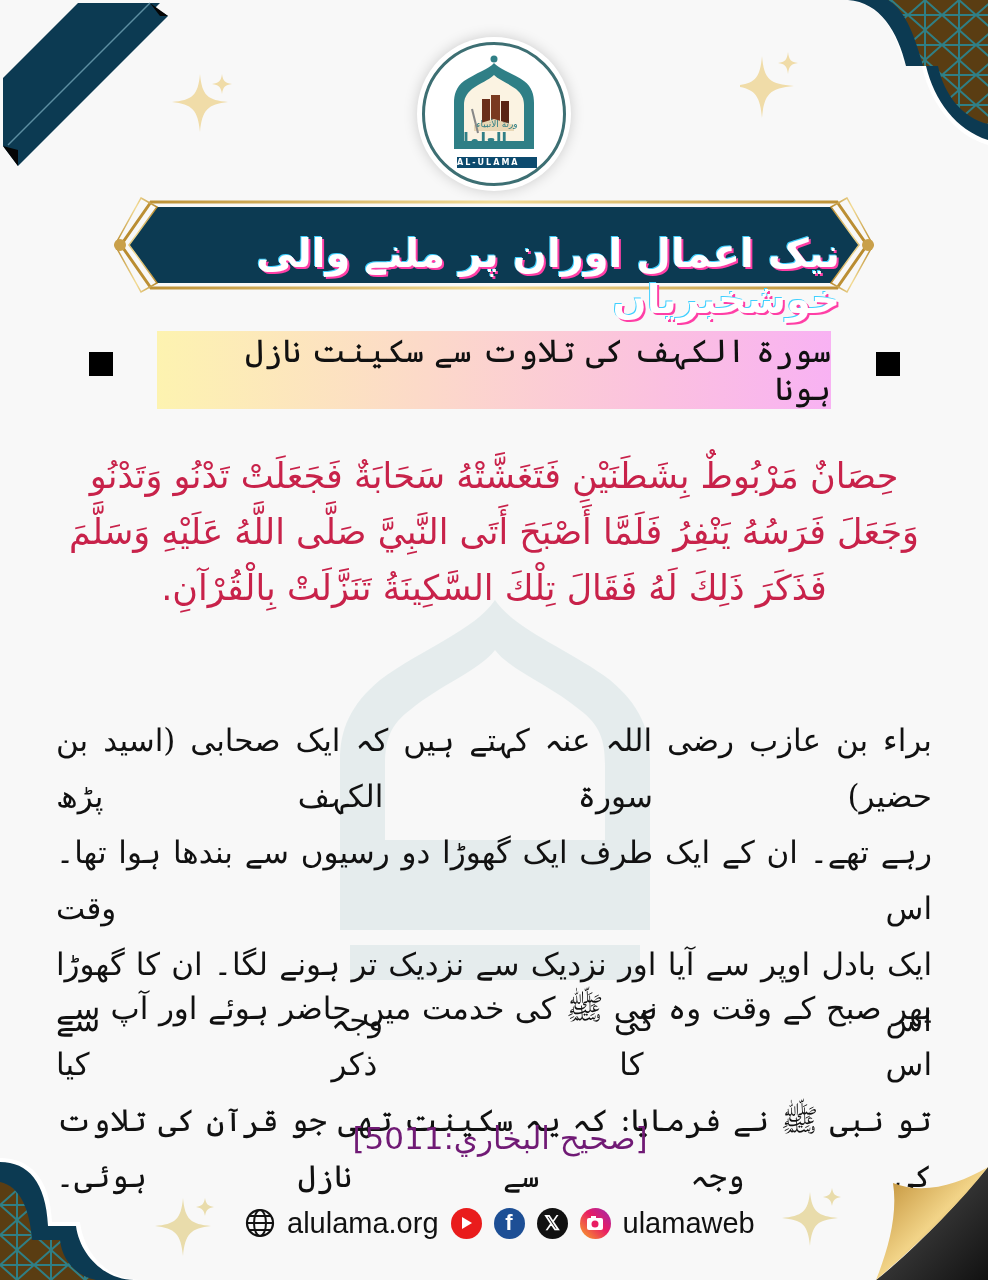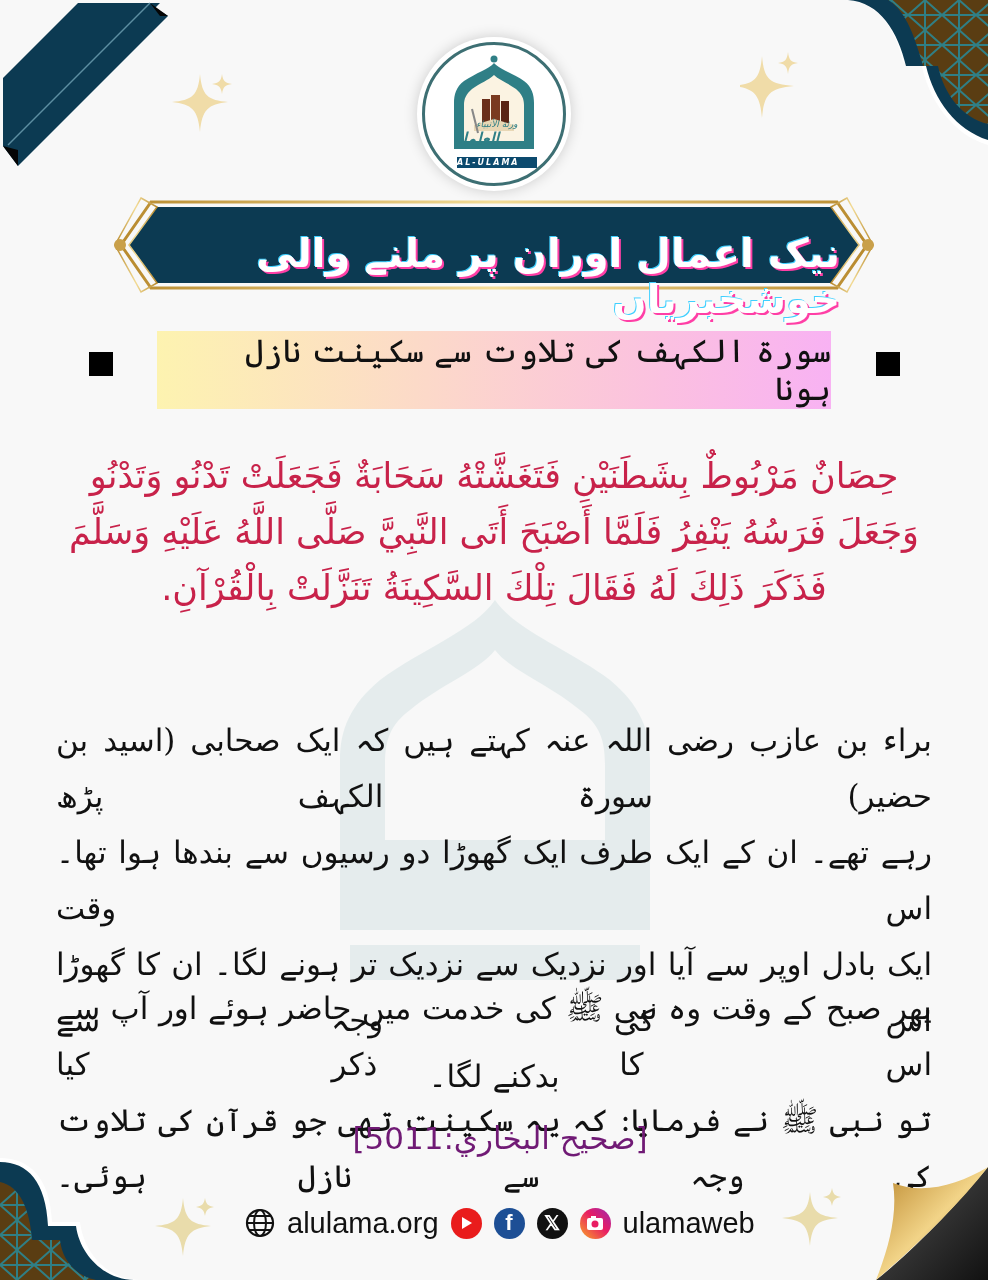--- a/index.html
+++ b/index.html
@@ -25,7 +25,7 @@
   .logo-wrap {
     left:417px; top:37px; width:154px; height:154px; border-radius:50%;
     background:#ffffff; box-shadow:0 0 14px rgba(0,0,0,0.18);
-    display:flex; align-items:center; justify-content:center;font-style:italic;
+    display:flex; align-items:center; justify-content:center;
   }
   .logo-ring {
     width:144px; height:144px; border-radius:50%;

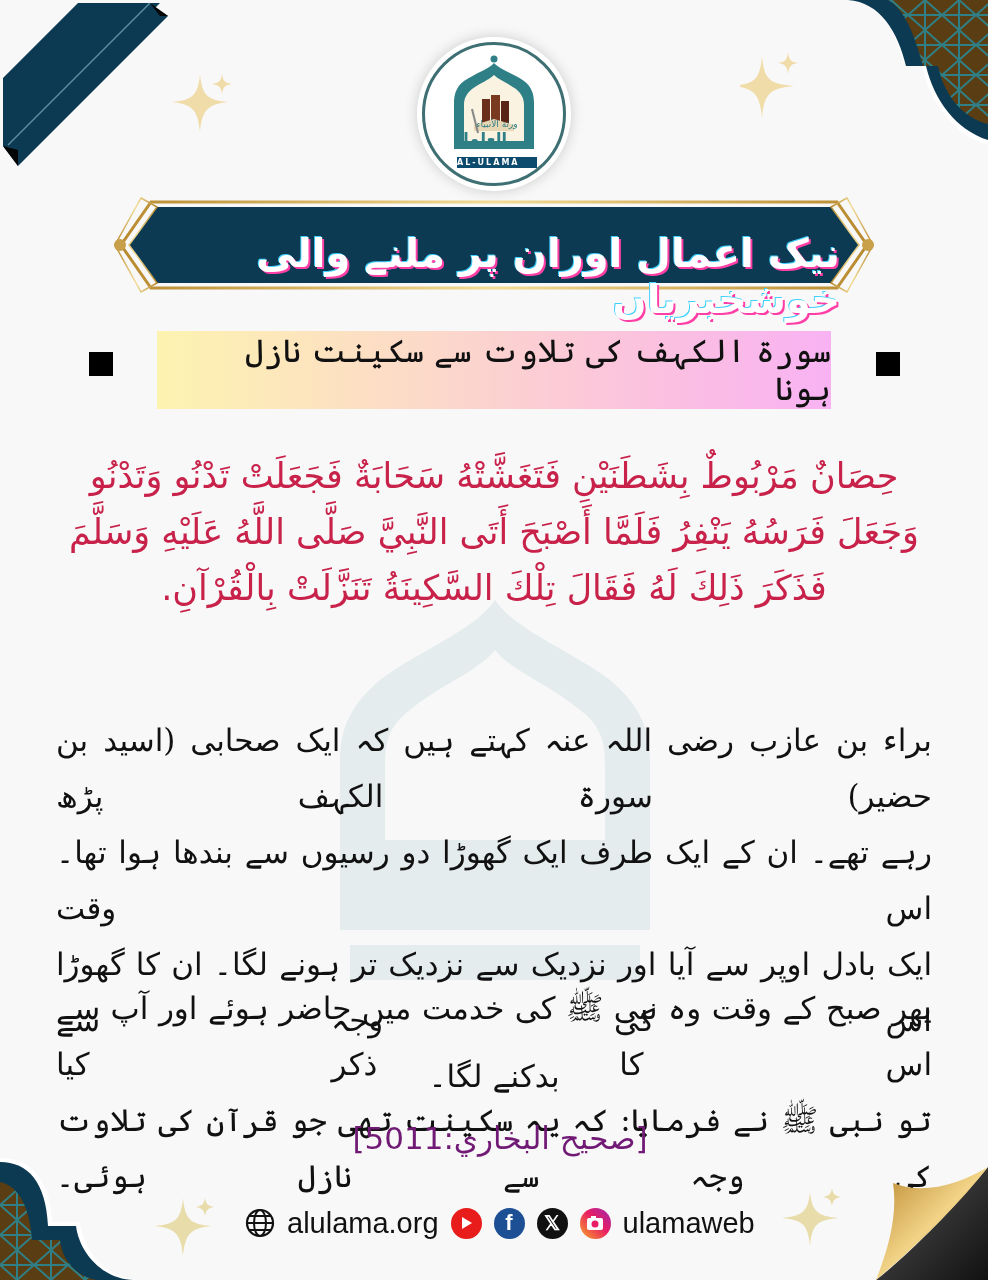--- a/index.html
+++ b/index.html
@@ -171,7 +171,6 @@
   <div style="text-align:justify;text-align-last:justify">براء بن عازب رضی اللہ عنہ کہتے ہیں کہ ایک صحابی (اسید بن حضیر) سورۃ الکہف پڑھ</div>
   <div style="text-align:justify;text-align-last:justify">رہے تھے۔ ان کے ایک طرف ایک گھوڑا دو رسیوں سے بندھا ہوا تھا۔ اس وقت</div>
   <div style="text-align:justify;text-align-last:justify">ایک بادل اوپر سے آیا اور نزدیک سے نزدیک تر ہونے لگا۔ ان کا گھوڑا اس کی وجہ سے</div>
-  <div>بدکنے لگا۔</div>
 </div>
 
 <div class="abs urdu" style="top:980px">

